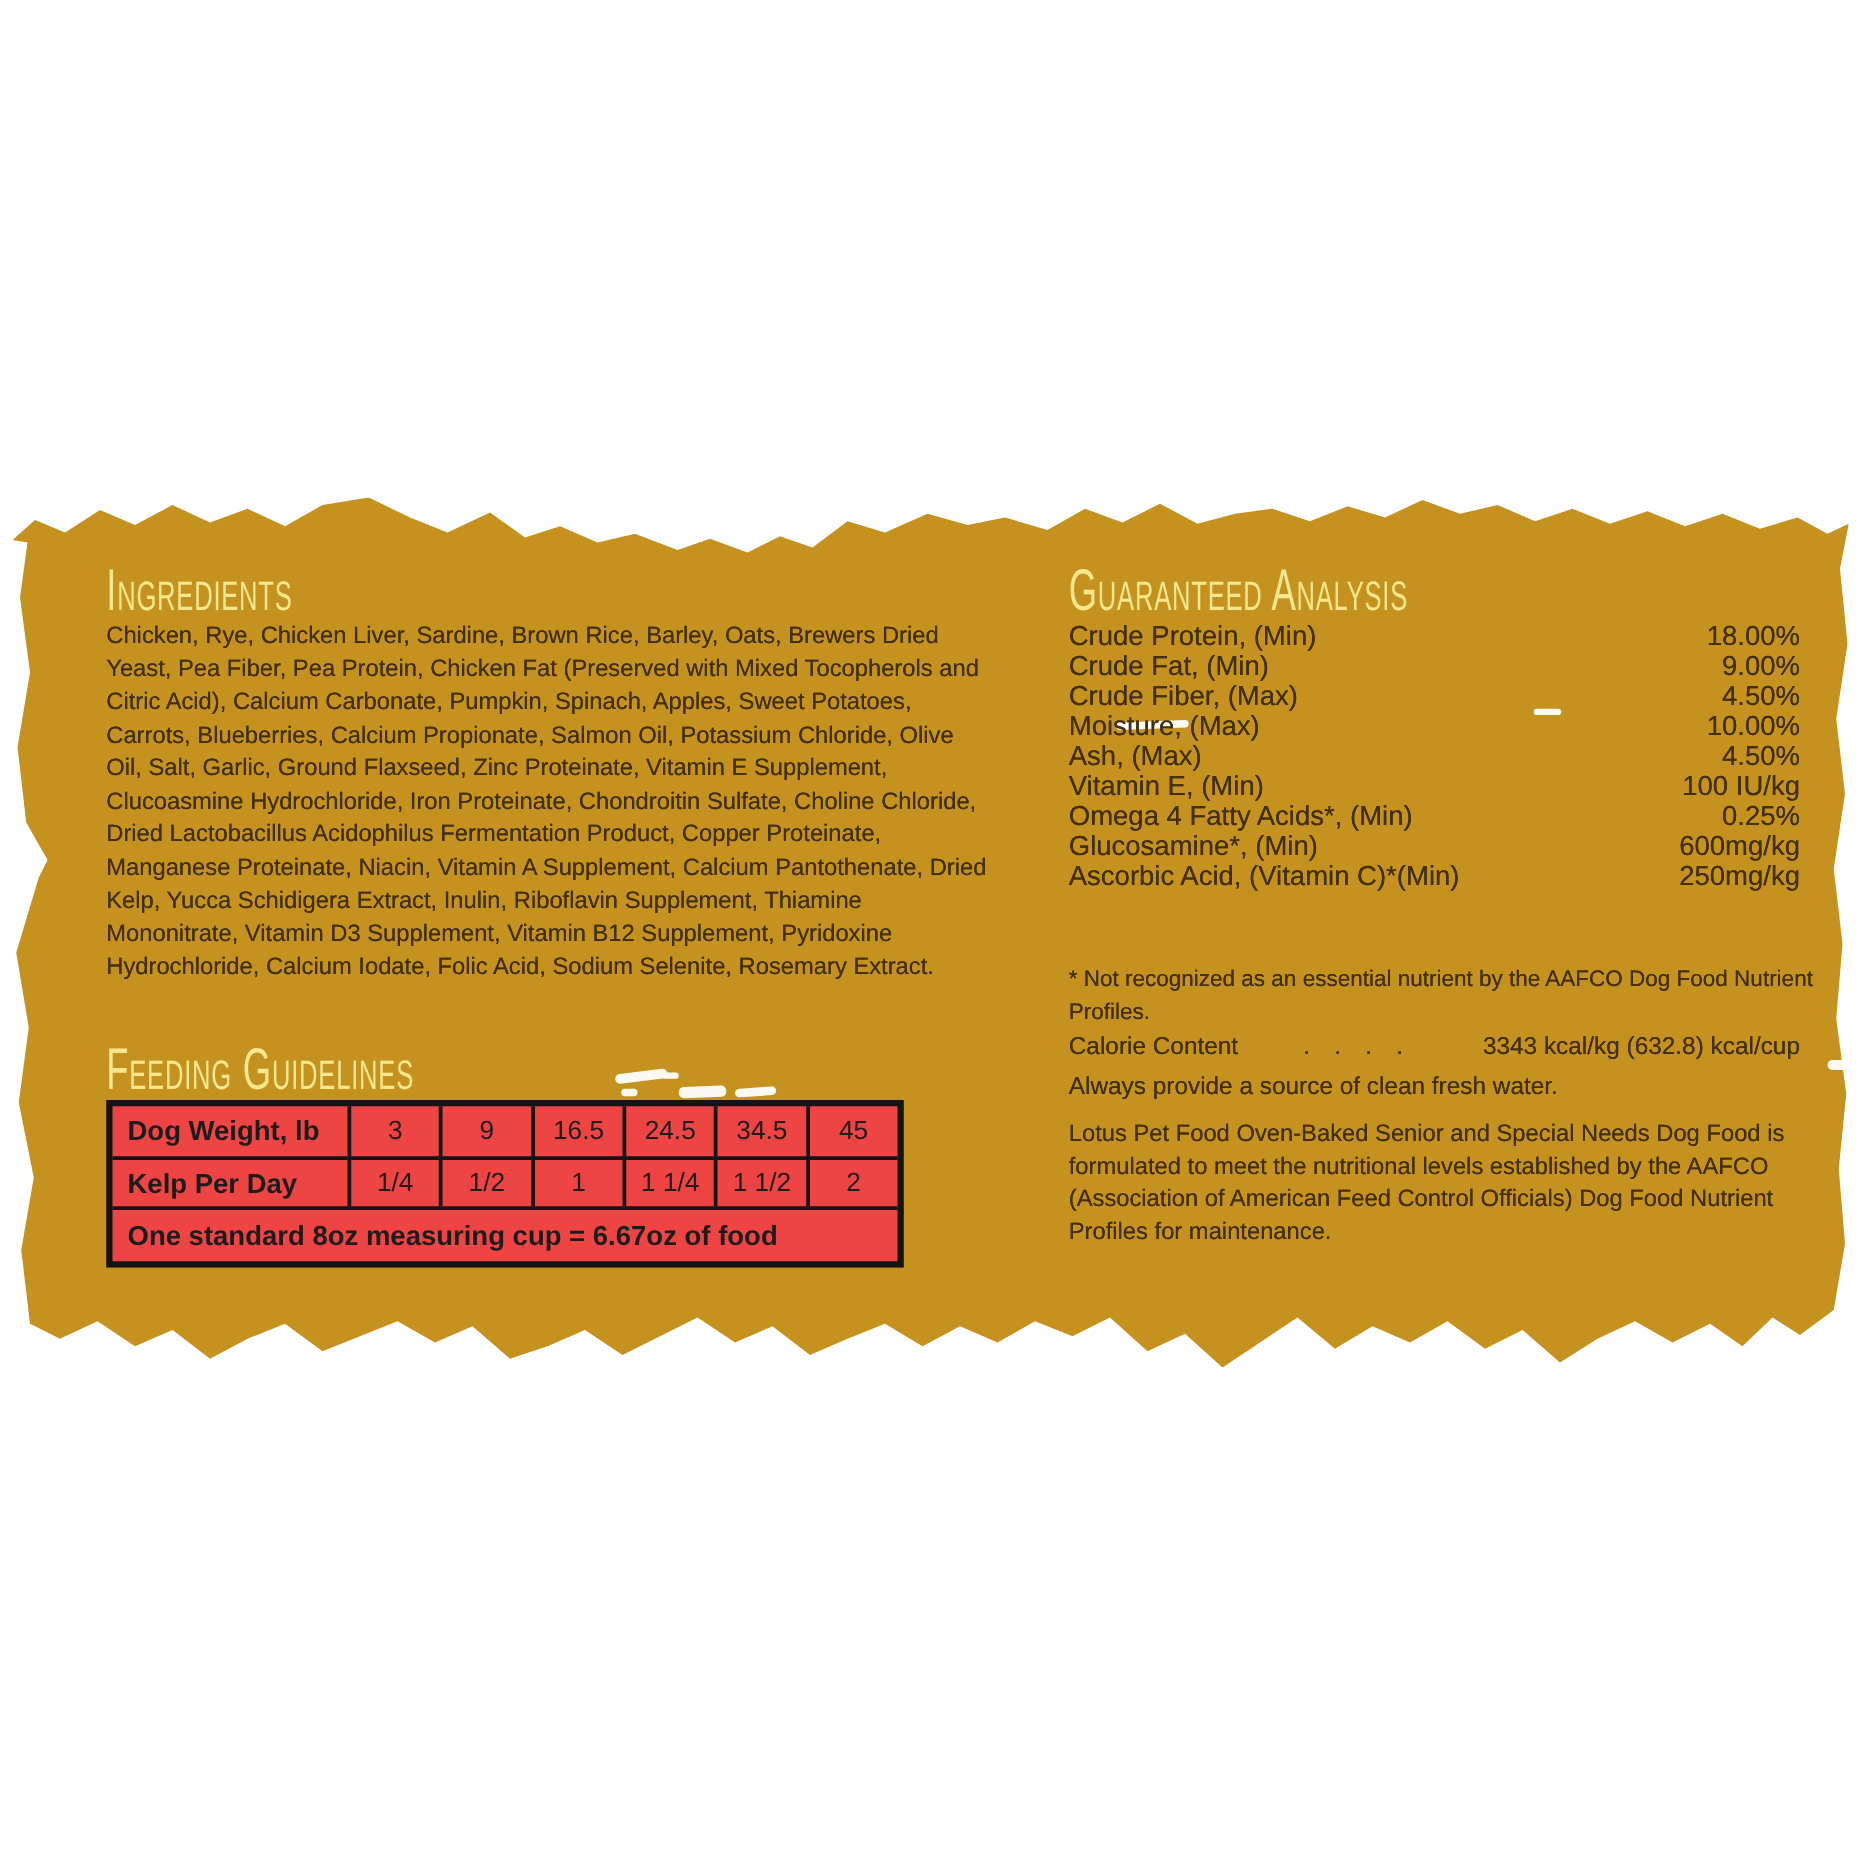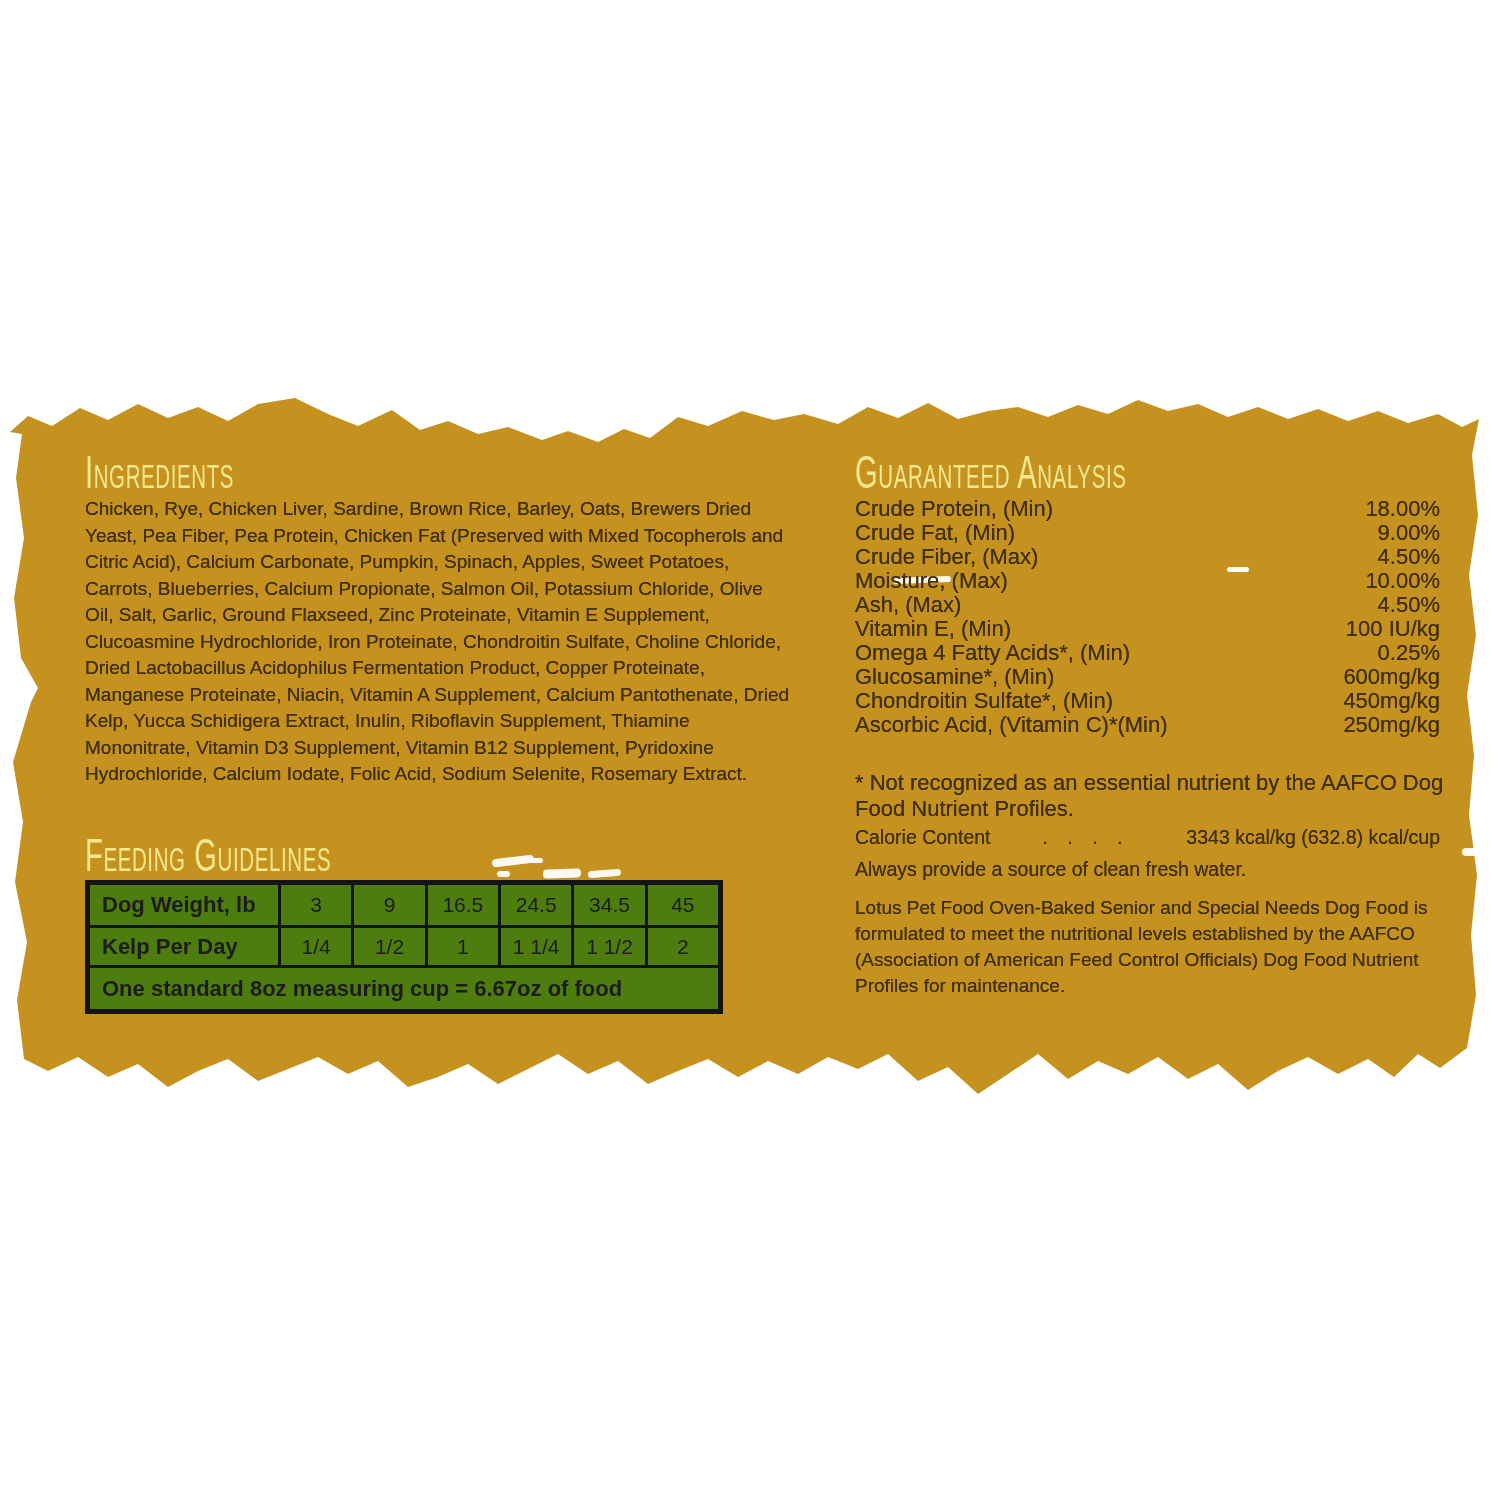--- a/index.html
+++ b/index.html
@@ -152,10 +152,6 @@
         <span class="val">600mg/kg</span>
       </div>
     <div class="ga-row">
-        <span>Chondroitin Sulfate*, (Min)</span>
-        <span class="val">450mg/kg</span>
-      </div>
-    <div class="ga-row">
         <span>Ascorbic Acid, (Vitamin C)*(Min)</span>
         <span class="val">250mg/kg</span>
       </div>

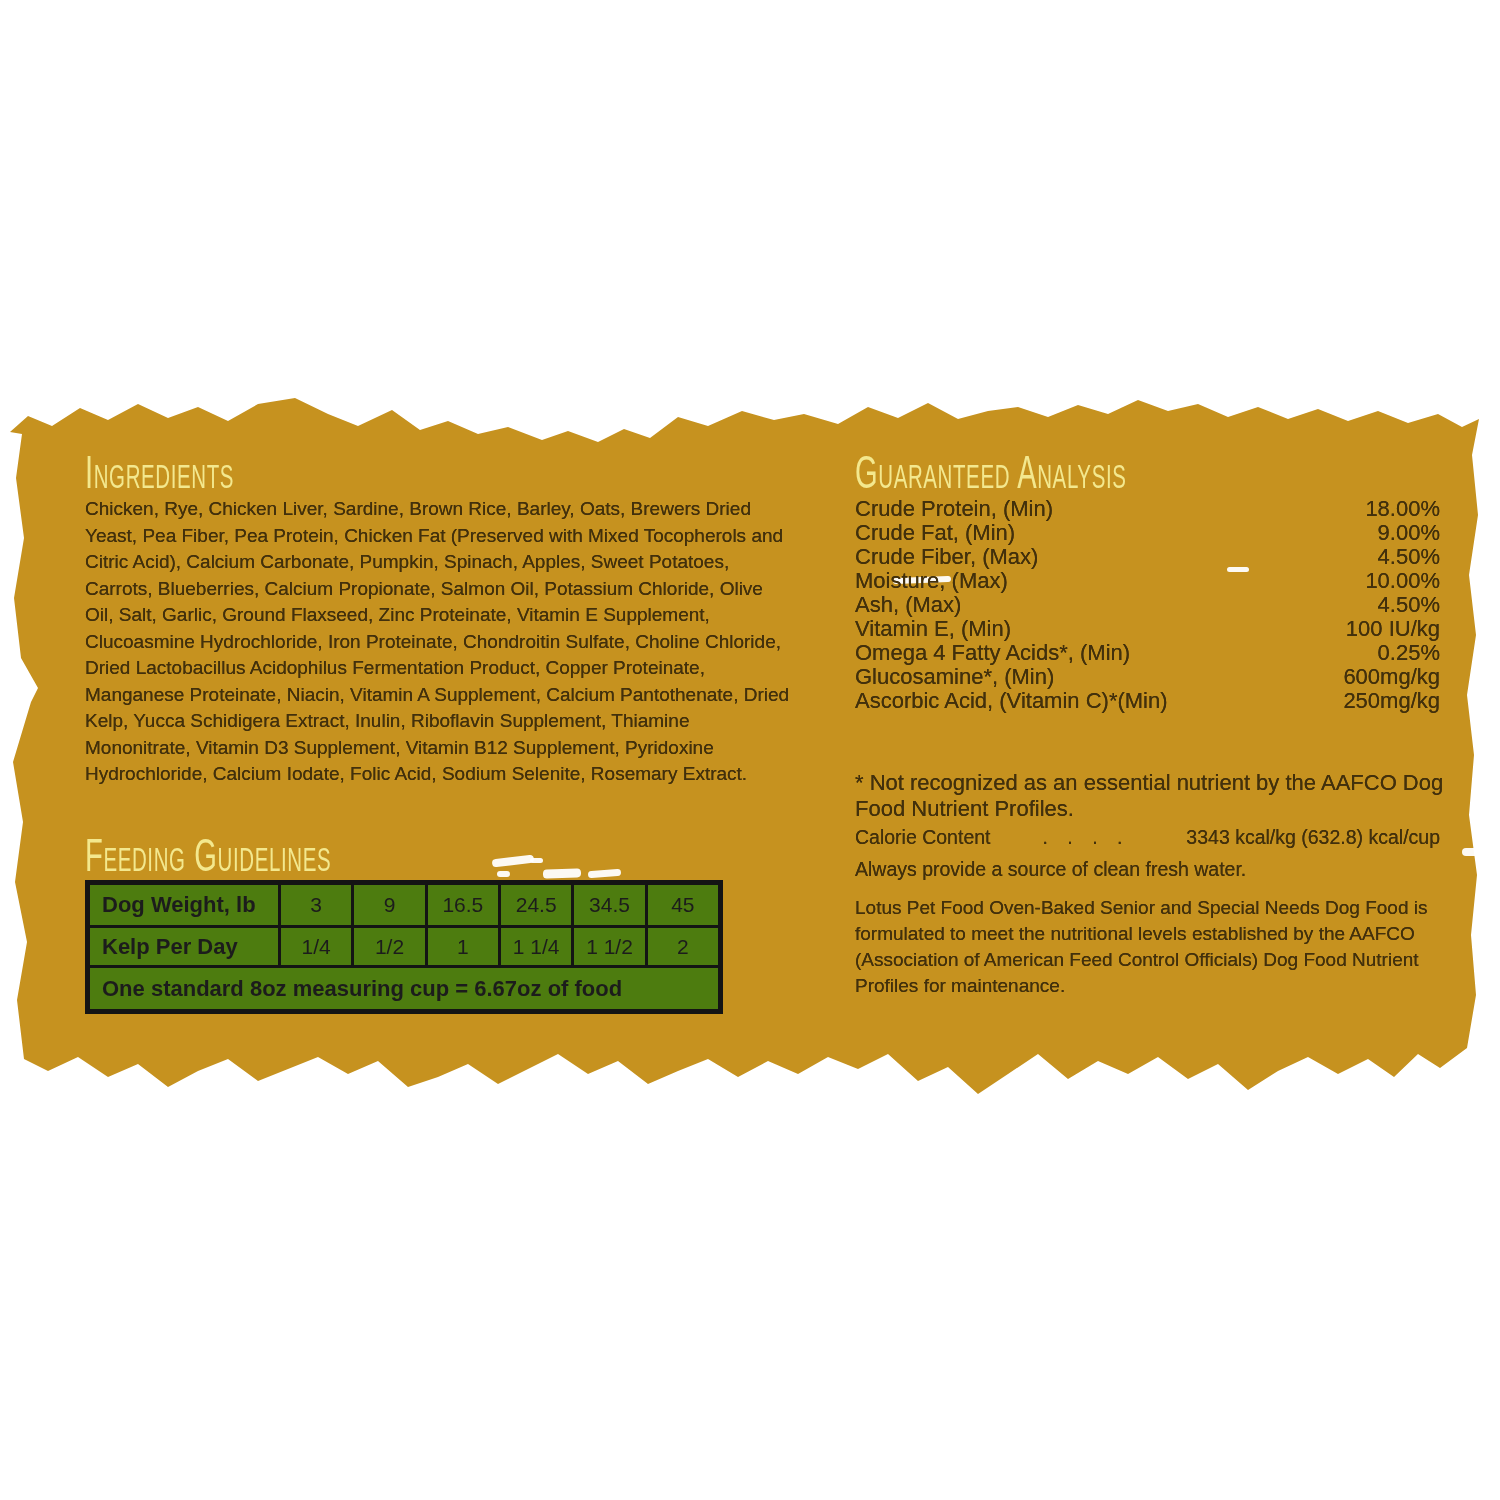--- a/index.html
+++ b/index.html
@@ -157,7 +157,7 @@
       </div>
   </div>
 
-  <p class="abs body-text" style="left:855px;top:770px;width:600px;font-size:22px;line-height:26px;">* Not recognized as an essential nutrient by the AAFCO Dog Food Nutrient Profiles.</p>
+  <p class="abs body-text" style="left:855px;top:770px;width:600px;font-size:18px;line-height:26px;">* Not recognized as an essential nutrient by the AAFCO Dog Food Nutrient Profiles.</p>
 
   <div class="abs calorie-line" style="left:855px;top:826px;gap:44px;">
     <span>Calorie Content</span>

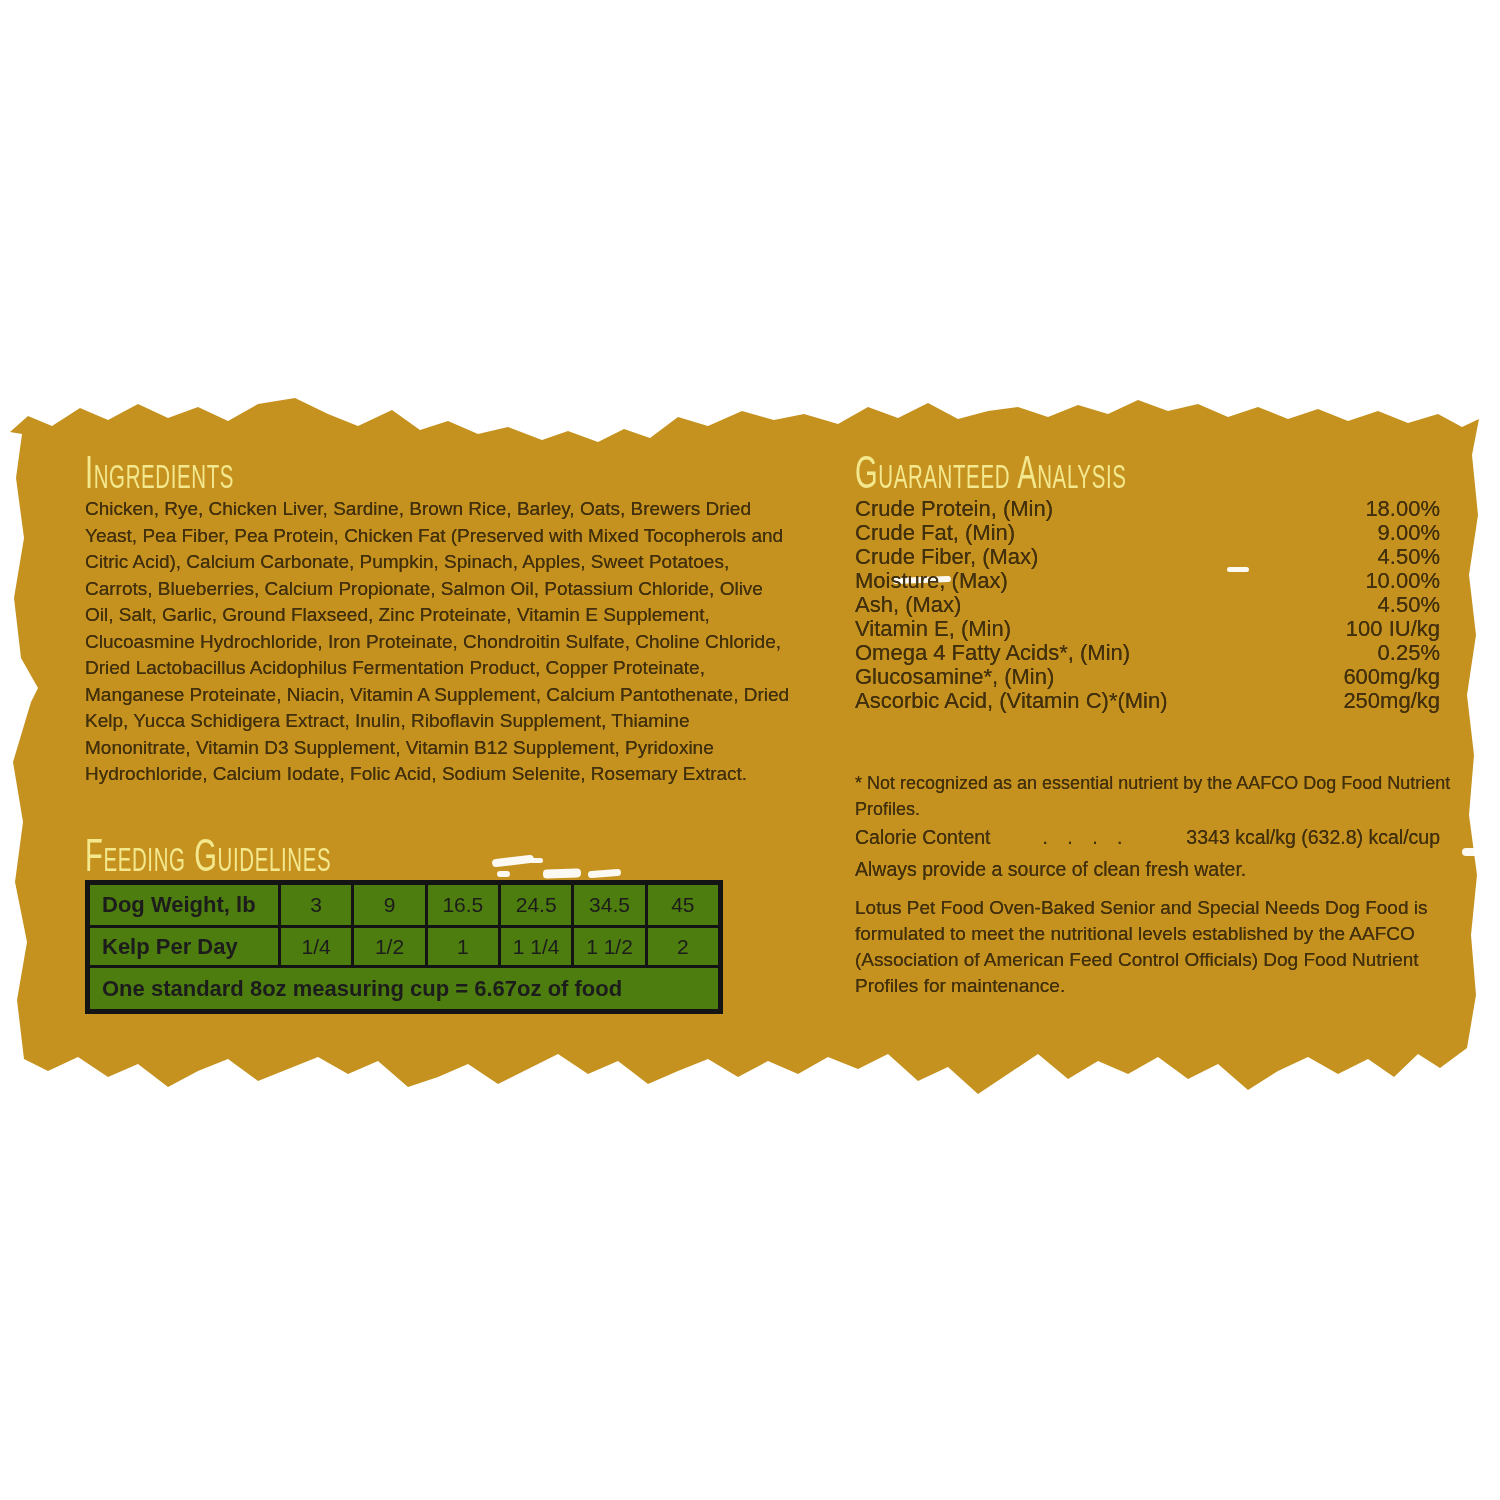--- a/index.html
+++ b/index.html
@@ -55,7 +55,7 @@
   .calorie-line .dots{flex:1;overflow:hidden;white-space:nowrap;letter-spacing:7px;text-align:center;padding:0 8px;}
 
   
-  .feed-table{position:absolute;left:85px;top:880px;width:638px;background:#4d7c0f;
+  .feed-table{position:absolute;left:85px;top:880px;width:638px;background:#ef4444;
     border:5px solid var(--color-table_border);}
   .feed-grid{display:grid;grid-template-columns:188px repeat(6,1fr);}
   .cell{height:40px;display:flex;align-items:center;justify-content:center;

